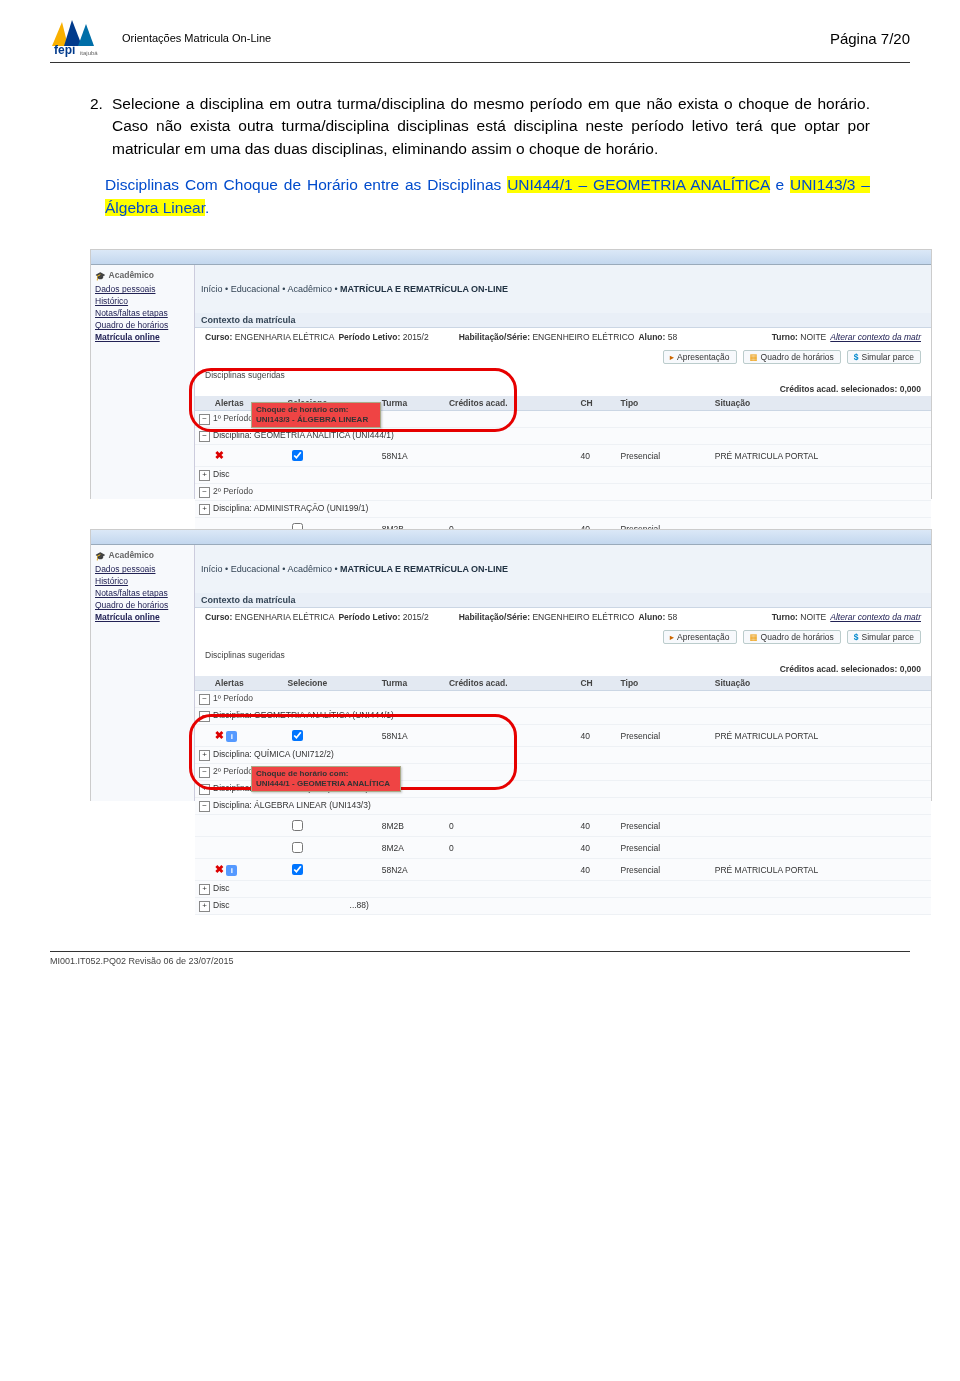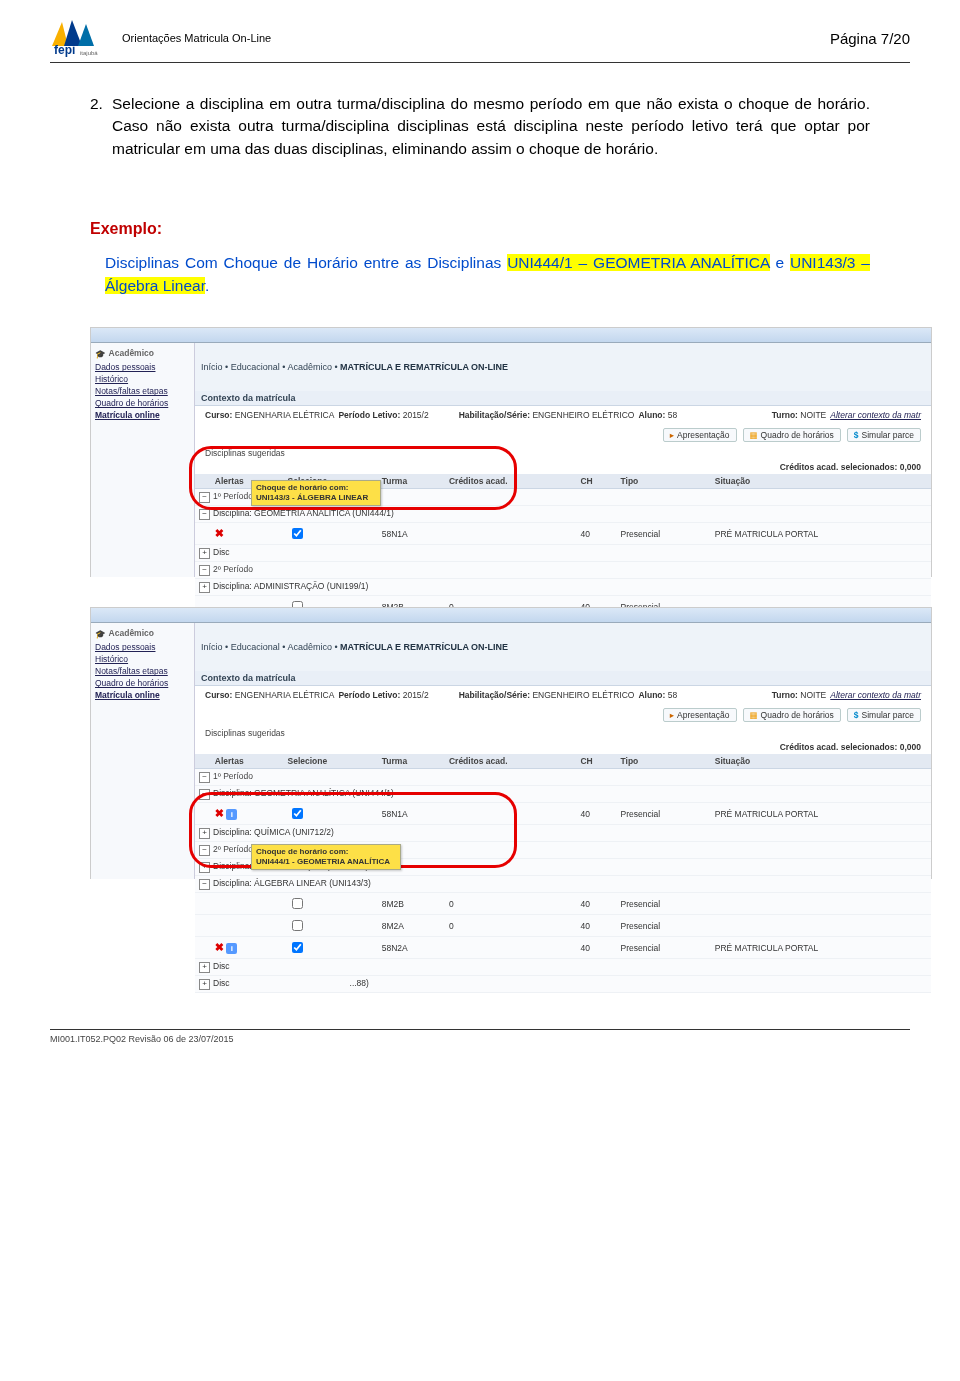--- a/index.html
+++ b/index.html
@@ -76,7 +76,6 @@
       <span>Selecione a disciplina em outra turma/disciplina do mesmo período em que não exista o choque de horário. Caso não exista outra turma/disciplina disciplinas está disciplina neste período letivo terá que optar por matricular em uma das duas disciplinas, eliminando assim o choque de horário.</span>
     </div>
 
-    <div class="exemplo">Exemplo:</div>
     <div class="blue-text">
       <span>Disciplinas Com Choque de Horário entre as Disciplinas </span><span class="hl">UNI444/1 – GEOMETRIA ANALÍTICA</span><span> e </span><span class="hl">UNI143/3 – Álgebra Linear</span><span>.</span>
     </div>

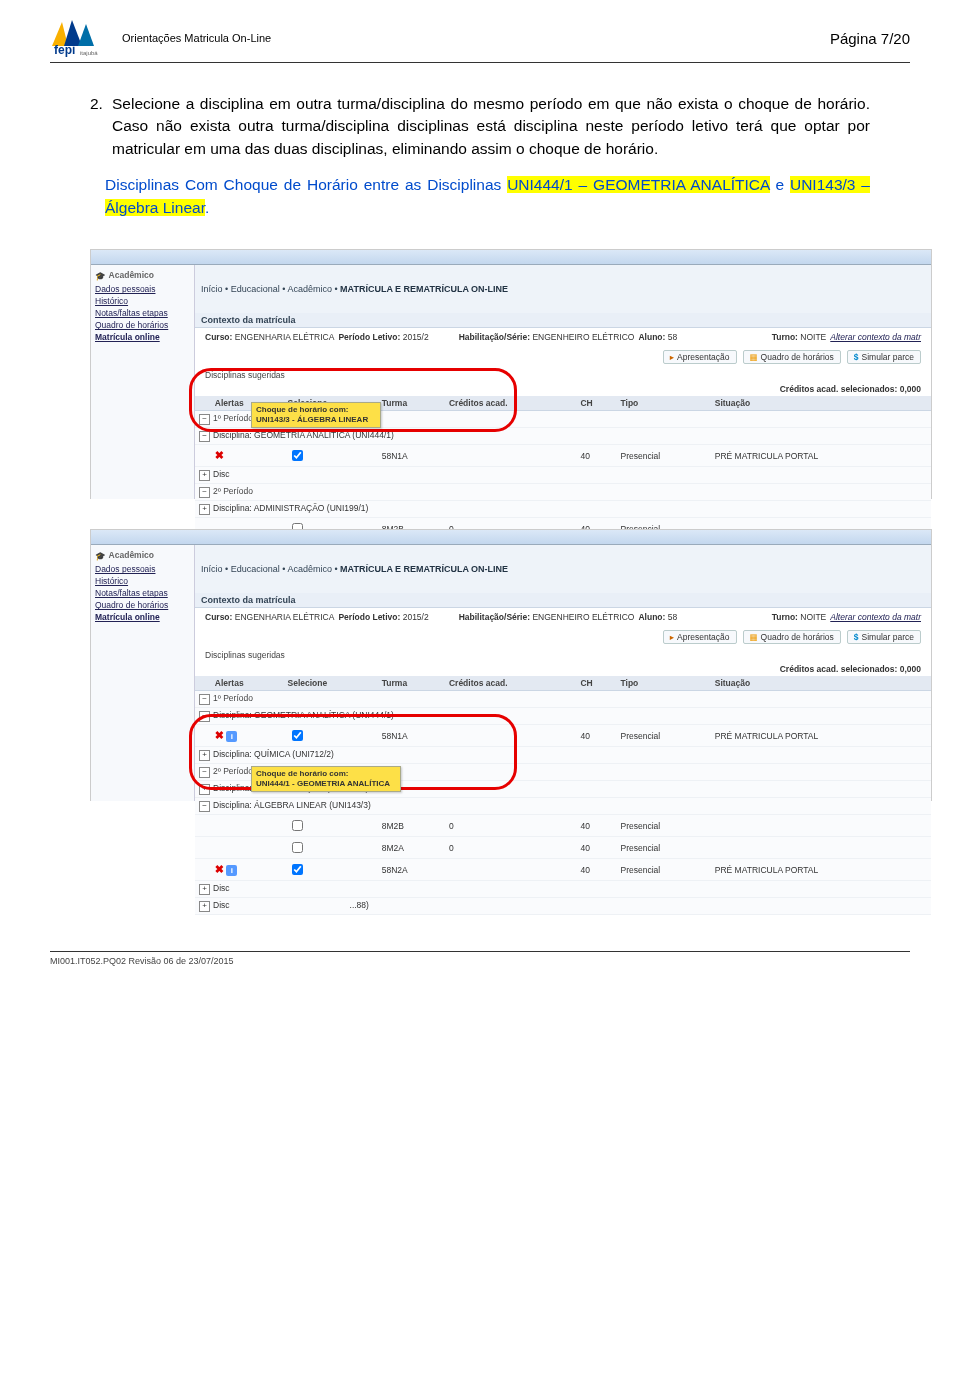--- a/index.html
+++ b/index.html
@@ -44,7 +44,7 @@
   .chk { width:11px; height:11px; }
   .red-x { color:#d00; font-weight:bold; font-size:11px; }
   .blue-info { display:inline-block; width:11px; height:11px; background:#59f; border-radius:2px; color:#fff; font-size:8px; text-align:center; line-height:11px; font-weight:bold;}
-  .tooltip-box { position:absolute; background:#fde047; border:1px solid #aa8; padding:2px 4px; font-size:8px; line-height:1.2; z-index:5; box-shadow:1px 1px 2px rgba(0,0,0,0.2);}
+  .tooltip-box { position:absolute; background:#ef4444; border:1px solid #aa8; padding:2px 4px; font-size:8px; line-height:1.2; z-index:5; box-shadow:1px 1px 2px rgba(0,0,0,0.2);}
   .red-oval { position:absolute; border:3px solid #e60000; border-radius:22px; z-index:3; pointer-events:none; }
   .footer { font-size:9px; color:#444; margin-top:150px; padding-top:4px; border-top:1px solid #333;}
   .link { color:#225; text-decoration:underline; }

